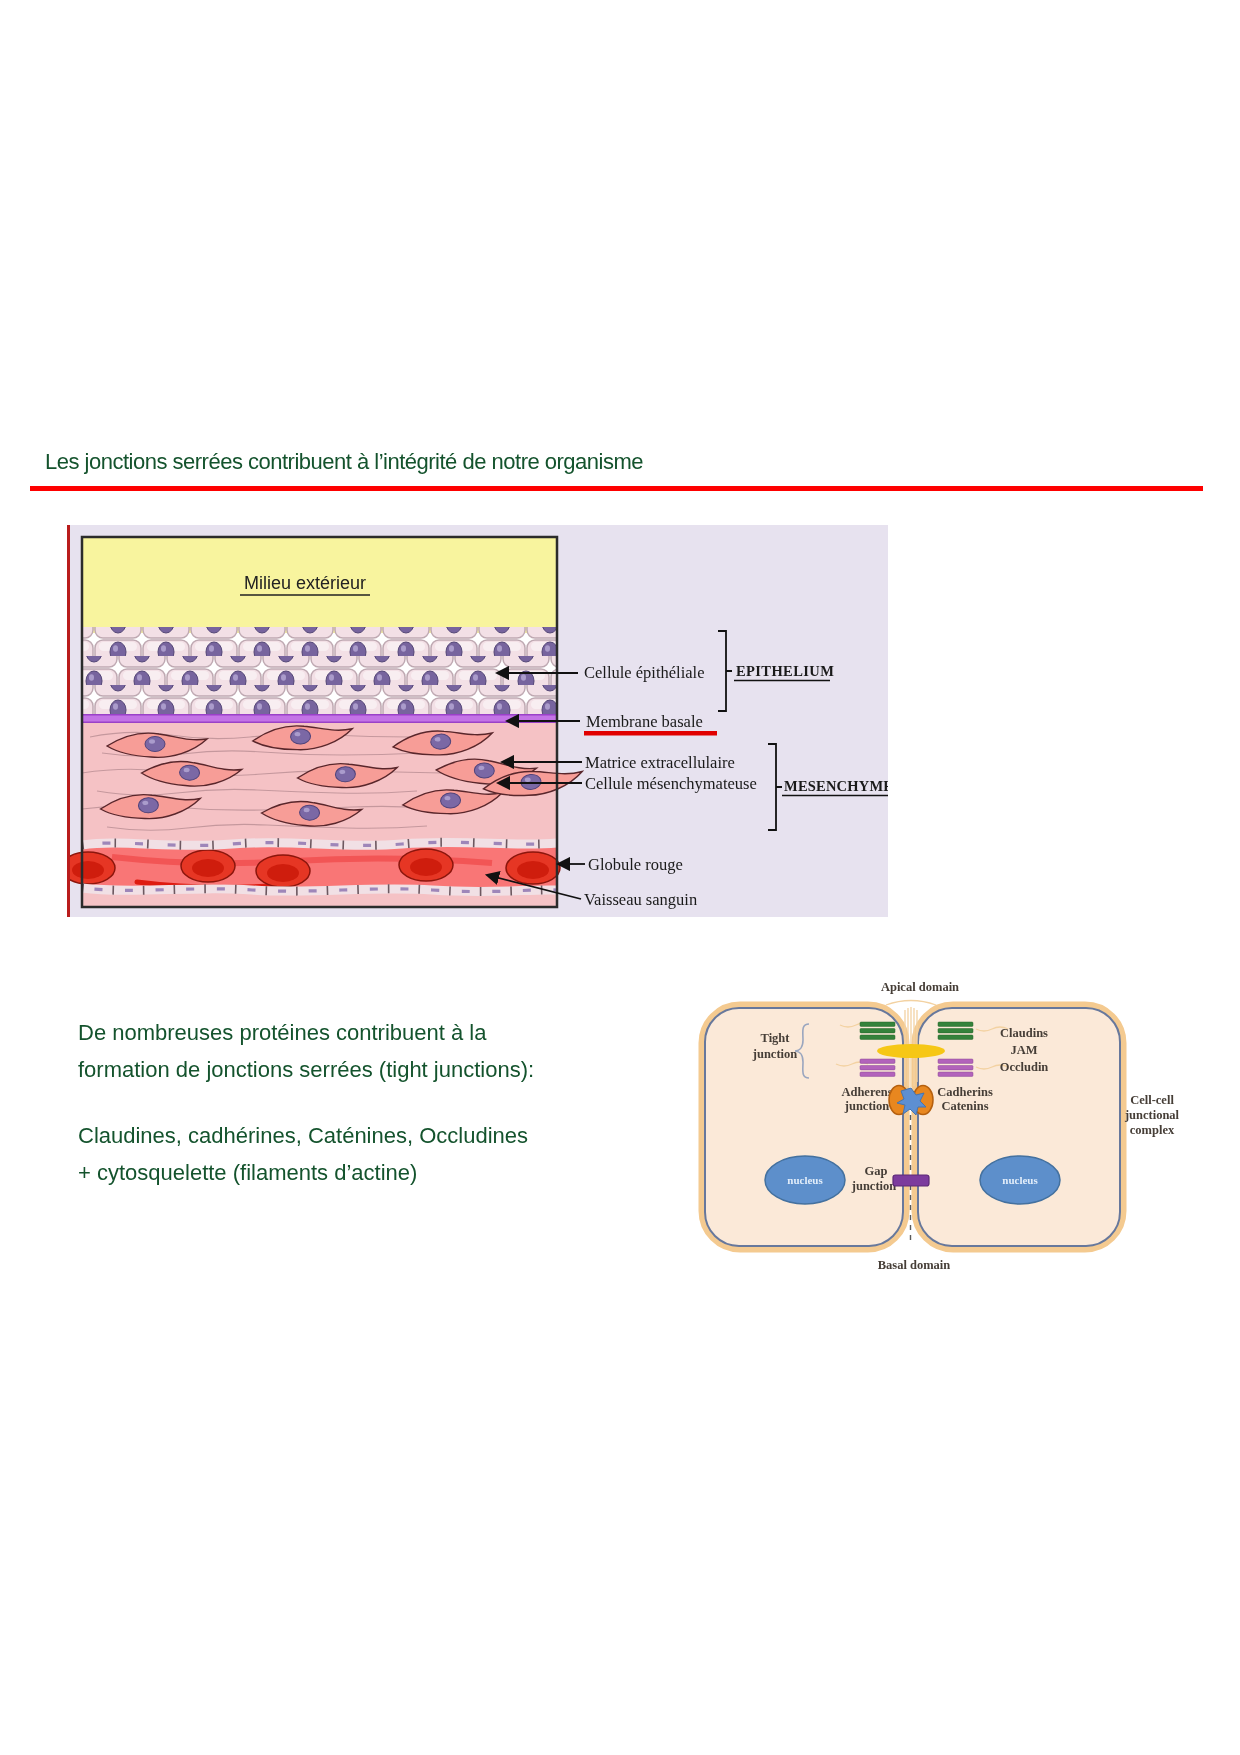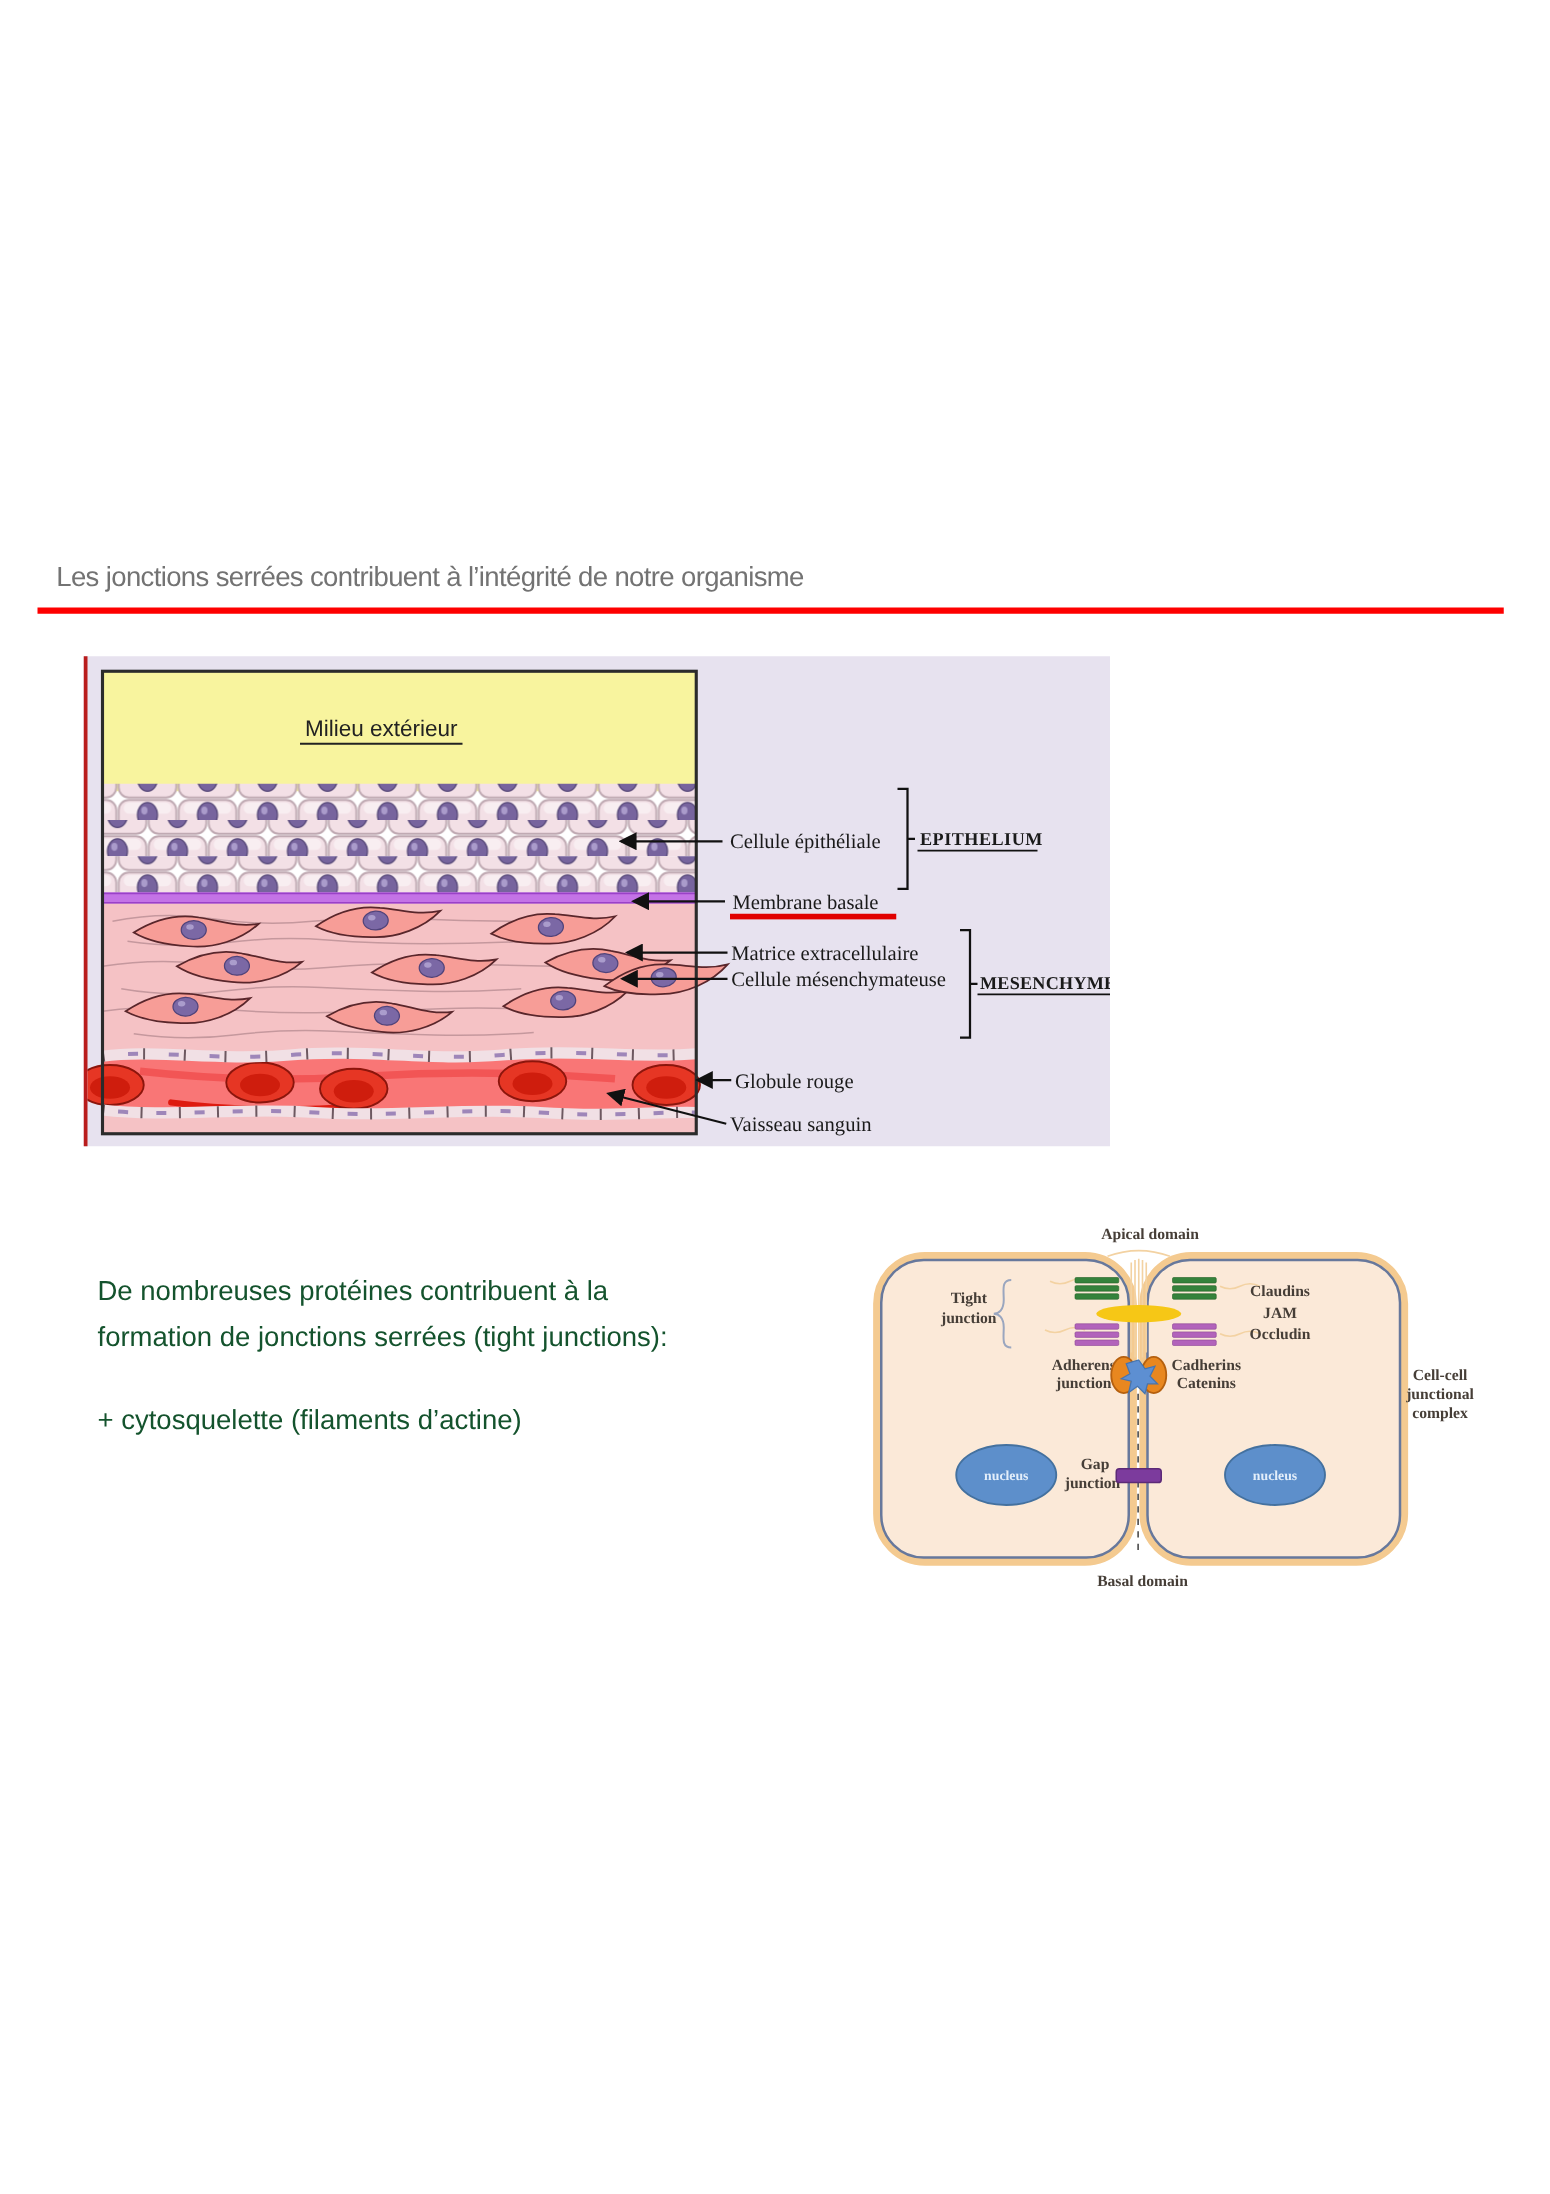--- a/index.html
+++ b/index.html
@@ -6,7 +6,7 @@
   .page{position:relative;width:1240px;height:1755px;background:#ffffff;overflow:hidden;
         font-family:"Liberation Sans",sans-serif;}
   .title{position:absolute;left:45px;top:449px;font-size:22px;letter-spacing:-0.5px;
-         color:#737373;white-space:nowrap;}
+         color:#14532d;white-space:nowrap;}
   .title-rule{position:absolute;left:30px;top:486px;width:1173px;height:5px;background:#fe0000;}
   .tissue-panel{position:absolute;left:67px;top:525px;width:818px;height:392px;
                 background:#e7e2ef;border-left:3px solid #b91c1c;}

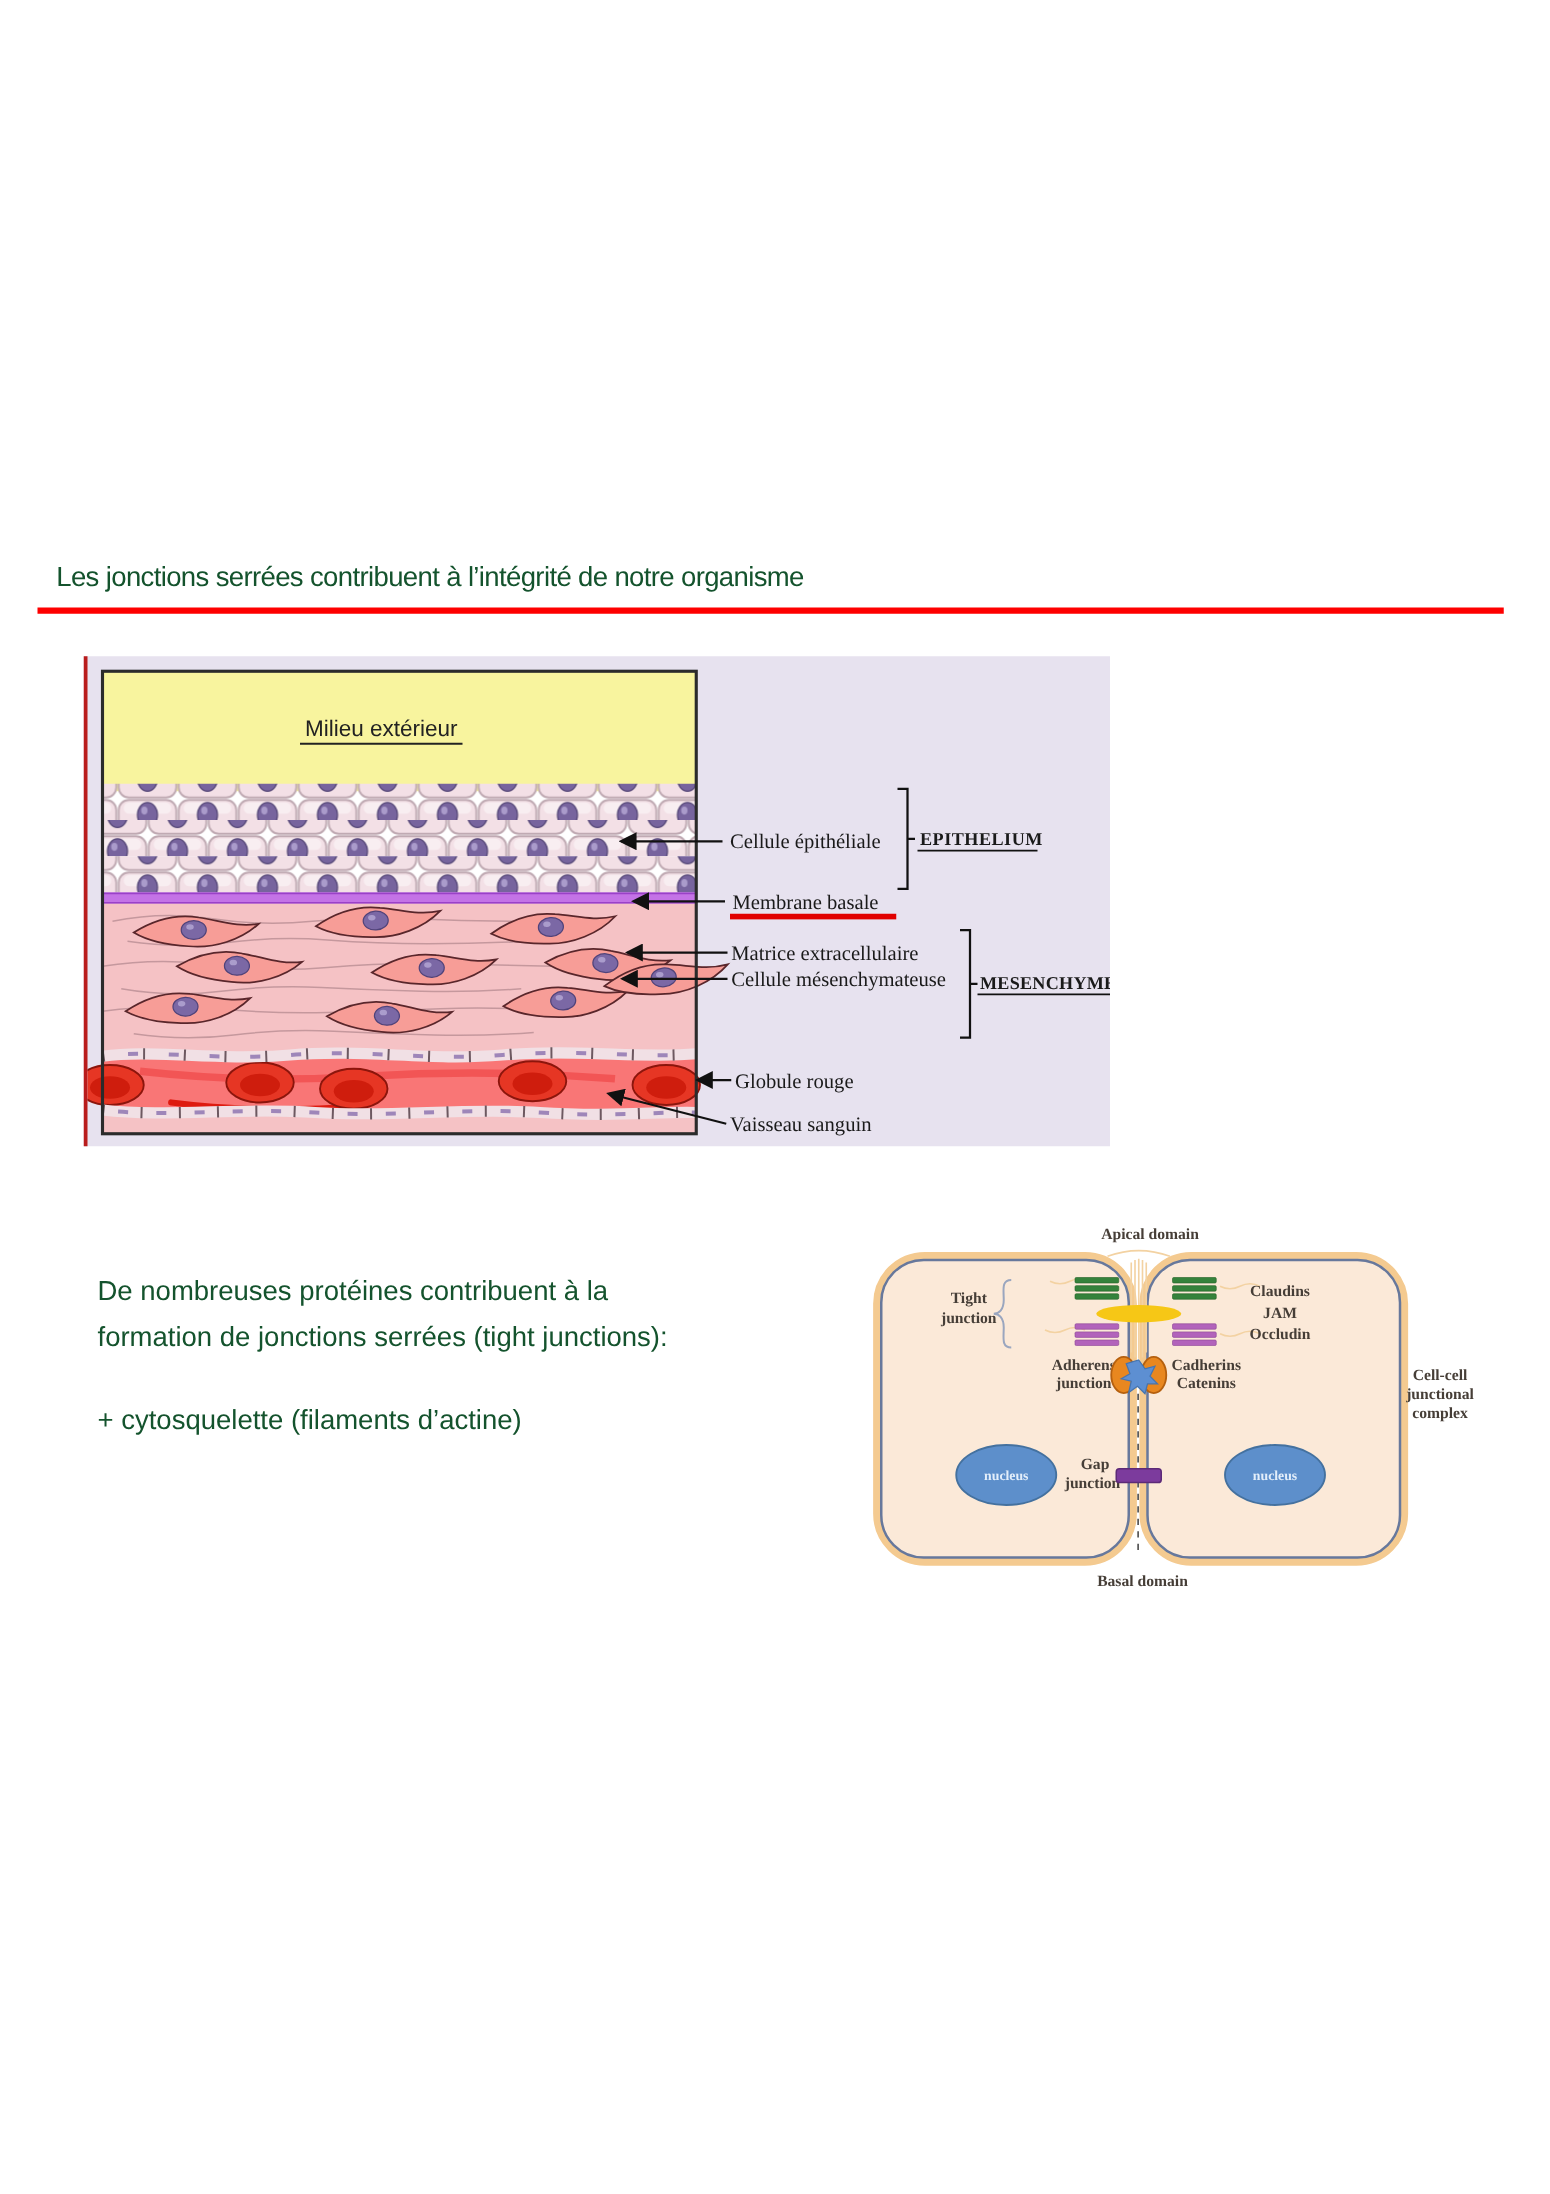--- a/index.html
+++ b/index.html
@@ -153,6 +153,7 @@
     <div>De nombreuses protéines contribuent à la</div>
     <div>formation de jonctions serrées (tight junctions):</div>
     <div class="para2">
+      <div>Claudines, cadhérines, Caténines, Occludines</div>
       <div>+ cytosquelette (filaments d’actine)</div>
     </div>
   </div>

